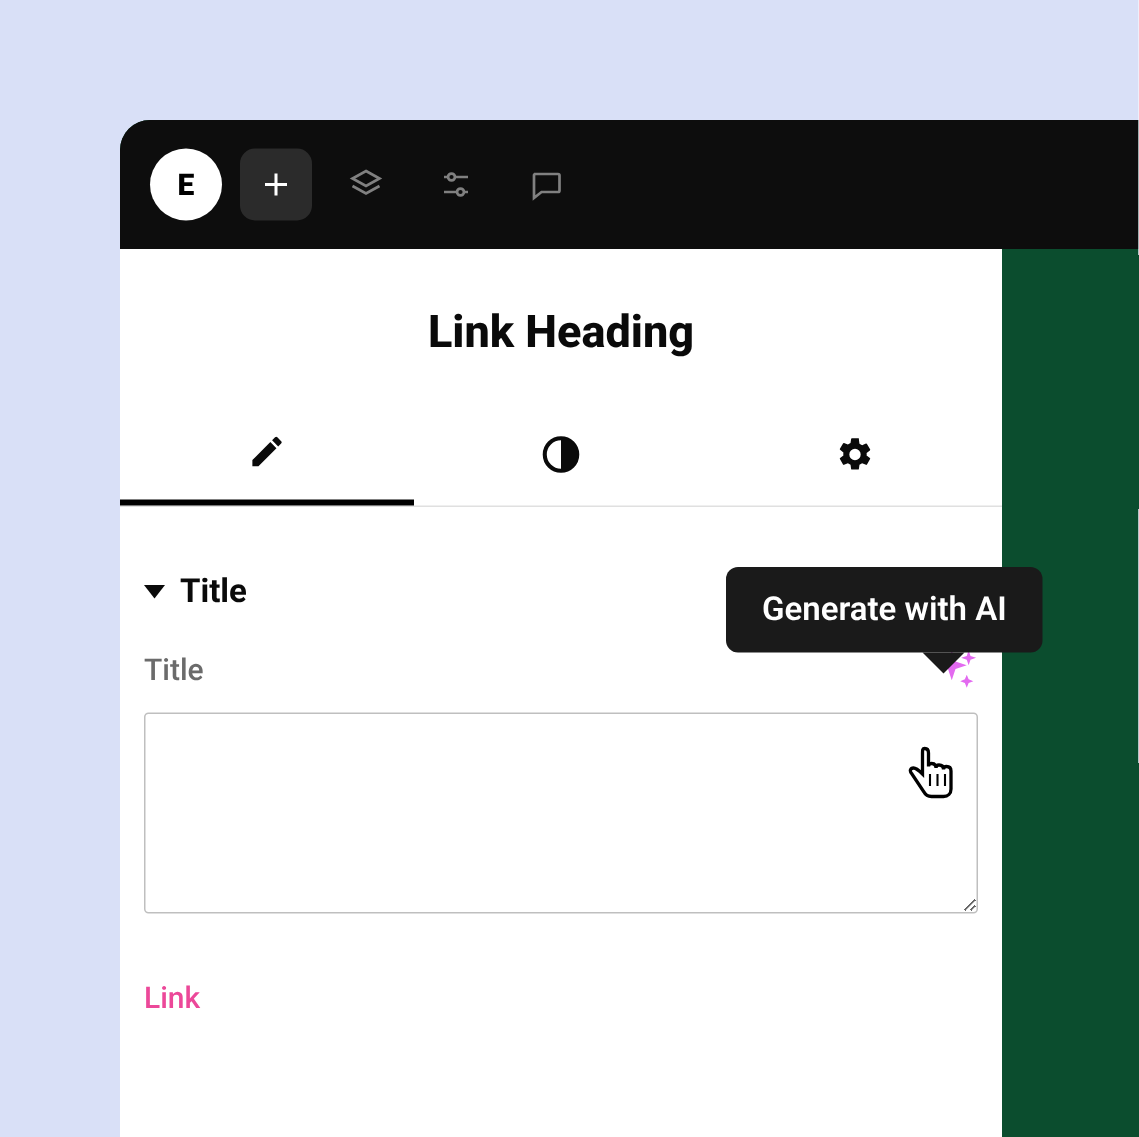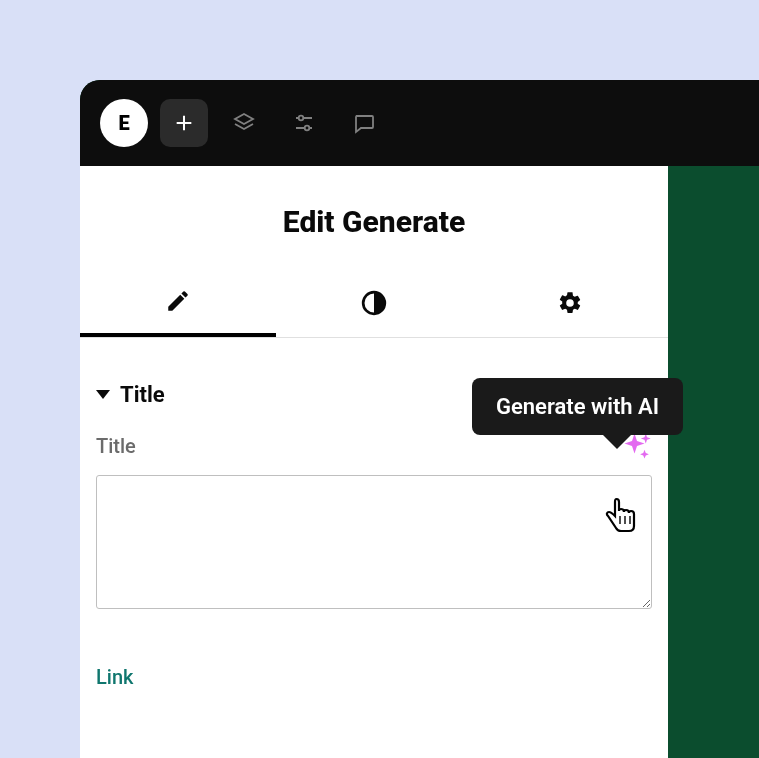--- a/index.html
+++ b/index.html
@@ -213,7 +213,7 @@
   </div>
 
   <div class="panel">
-    <div class="panel-title">Edit Generate</div>
+    <div class="panel-title">Link Heading</div>
 
     <div class="tabs">
       <div class="tab active">

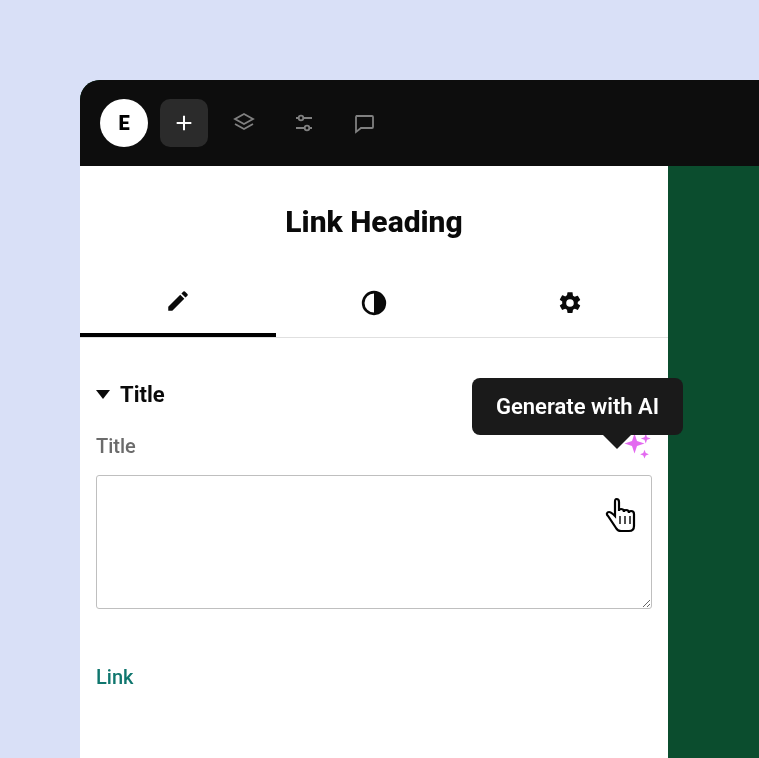--- a/index.html
+++ b/index.html
@@ -144,7 +144,7 @@
       border-radius: 8px;
       font-size: 22px;
       font-weight: 600;
-      left: 472px;
+      left: 484px;
       top: 378px;
       white-space: nowrap;
     }

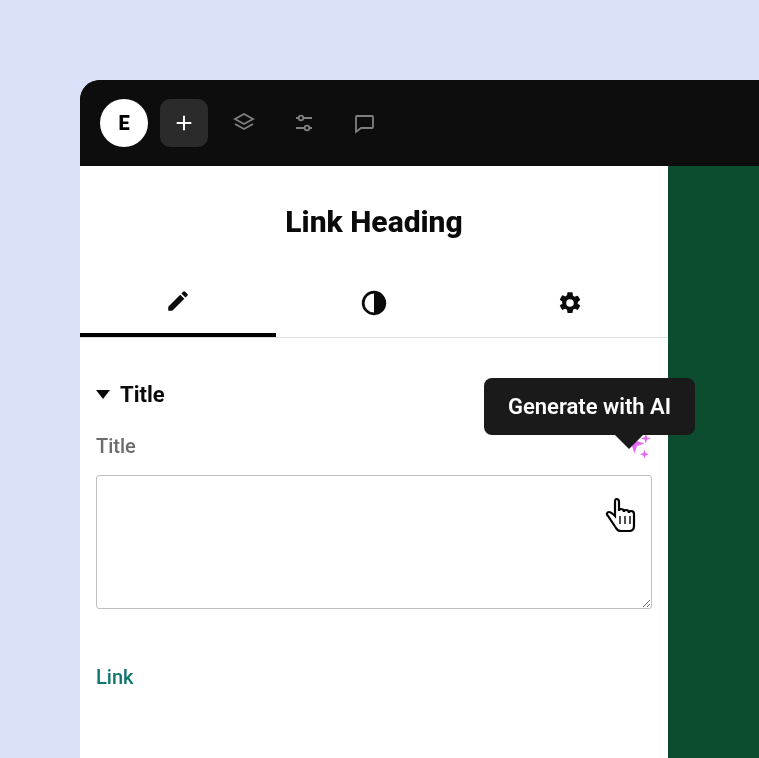--- a/index.html
+++ b/index.html
@@ -132,9 +132,9 @@
     }
     .link-label {
       font-size: 20px;
-      color: #0f766e;
+      color: #ec4899;
       font-weight: 500;
-      margin-top: 52px;
+      margin-top: 40px;
     }
     .tooltip {
       position: absolute;

